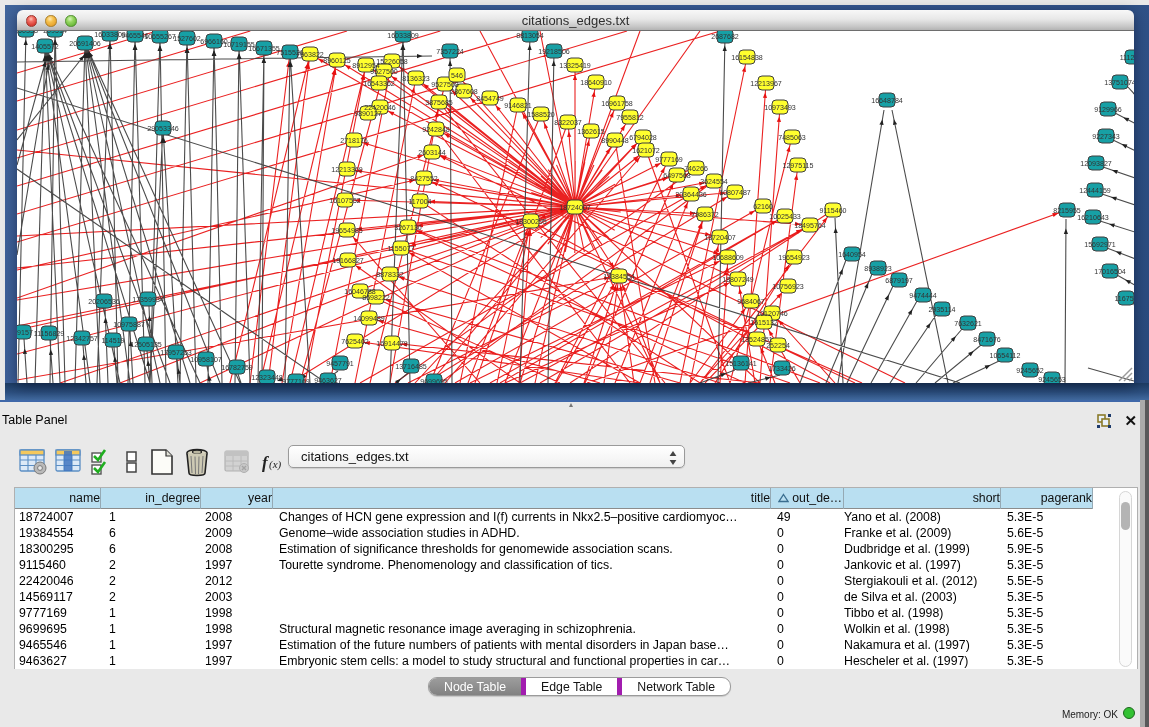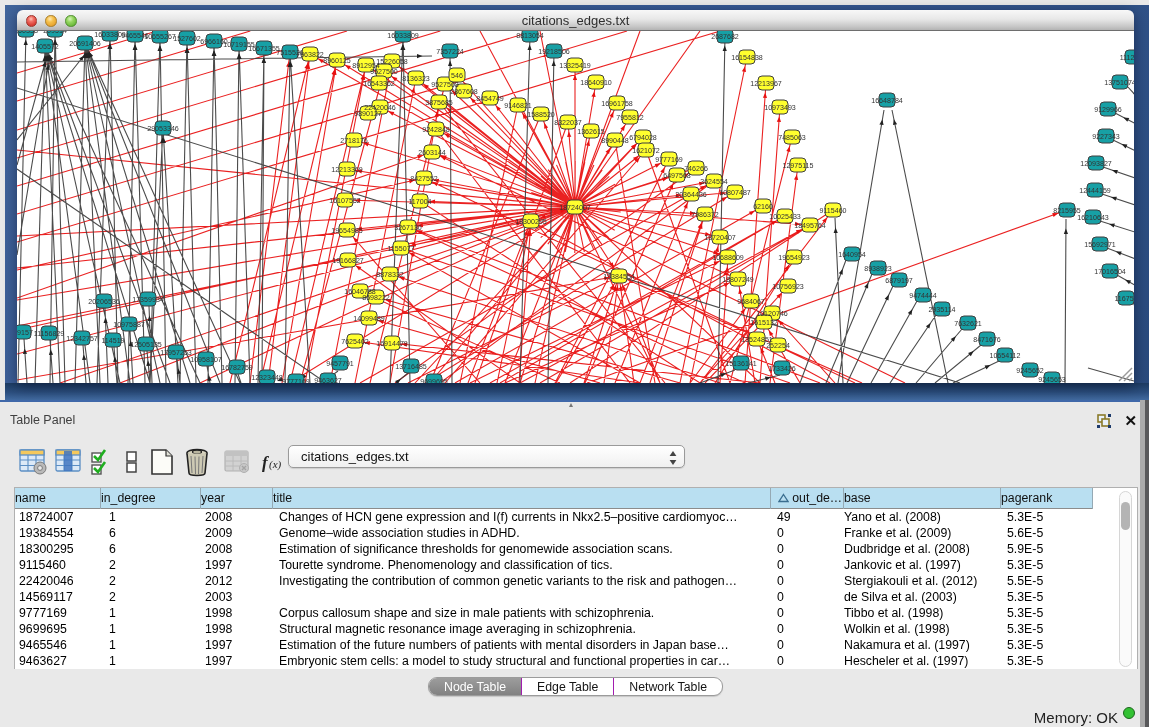--- a/index.html
+++ b/index.html
@@ -20,7 +20,7 @@
 #canvas{position:absolute;left:0;top:21px;width:1117px;height:352px;background:#fff}
 #panel{position:absolute;left:0;top:400px;width:1149px;height:327px;background:#e9e9e9;border-top:2px solid #3f68a9}
 #phead{position:absolute;left:0;top:2px;width:1149px;height:31px}
-#phead .t{position:absolute;left:10px;top:9px;font-size:12.5px;color:#404040}
+#phead .t{position:absolute;left:2px;top:9px;font-size:12.5px;color:#000000}
 #pfloat{position:absolute;right:38px;top:10px;width:14px;height:14px}
 #pclose{position:absolute;right:12px;top:8px;font-size:15px;font-weight:bold;color:#111}
 #toolbar{position:absolute;left:0;top:33px;width:1149px;height:51px}

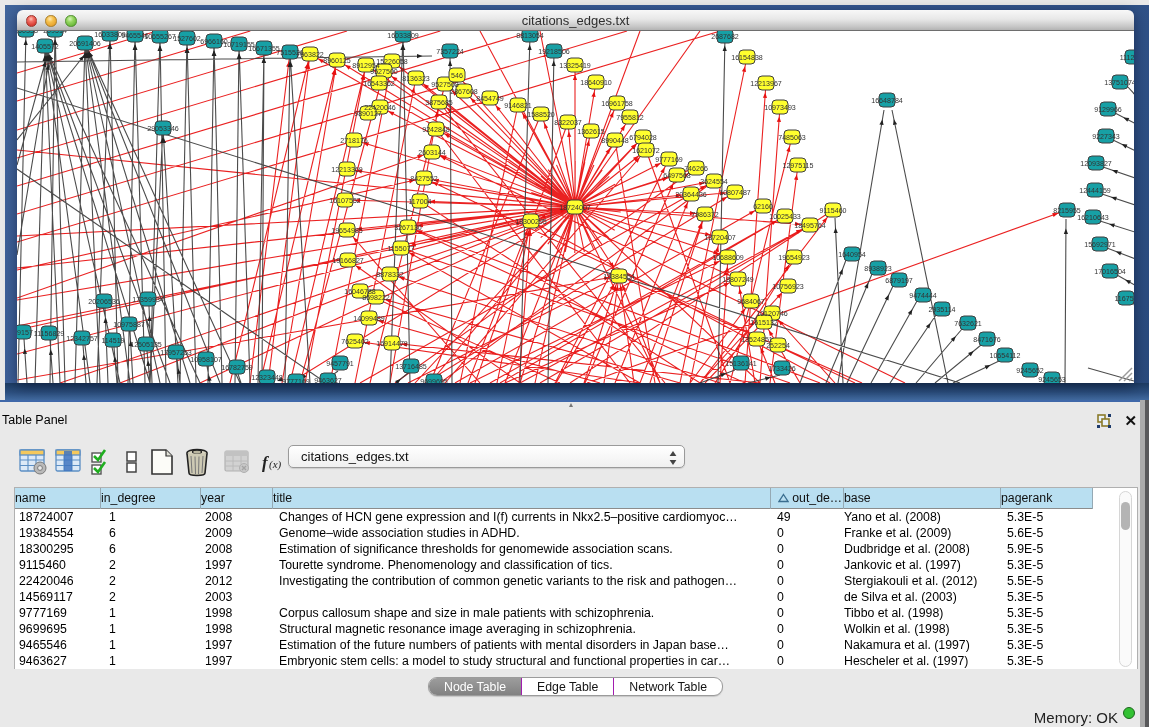--- a/index.html
+++ b/index.html
@@ -29,7 +29,7 @@
 #dropdown .t{position:absolute;left:12px;top:3px;font-size:13px;color:#111}
 #tablewrap{position:absolute;left:14px;top:85px;width:1124px;height:182px;background:#fff;border:1px solid #b0b0b0;border-bottom:none}
 #thead{position:absolute;left:0;top:0;height:21px;width:1078px;background:#b9dff1;border-bottom:1px solid #8c8c8c}
-#thead span{position:absolute;top:0;height:21px;line-height:21px;font-size:12.3px;color:#101010;text-align:left;border-right:1px solid #95a9b4}
+#thead span{position:absolute;top:0;height:21px;line-height:21px;font-size:12.3px;color:#101010;text-align:right;border-right:1px solid #95a9b4}
 #thead .h1{left:0;width:86px}
 #thead .h2{left:86px;width:100px}
 #thead .h3{left:186px;width:72px}

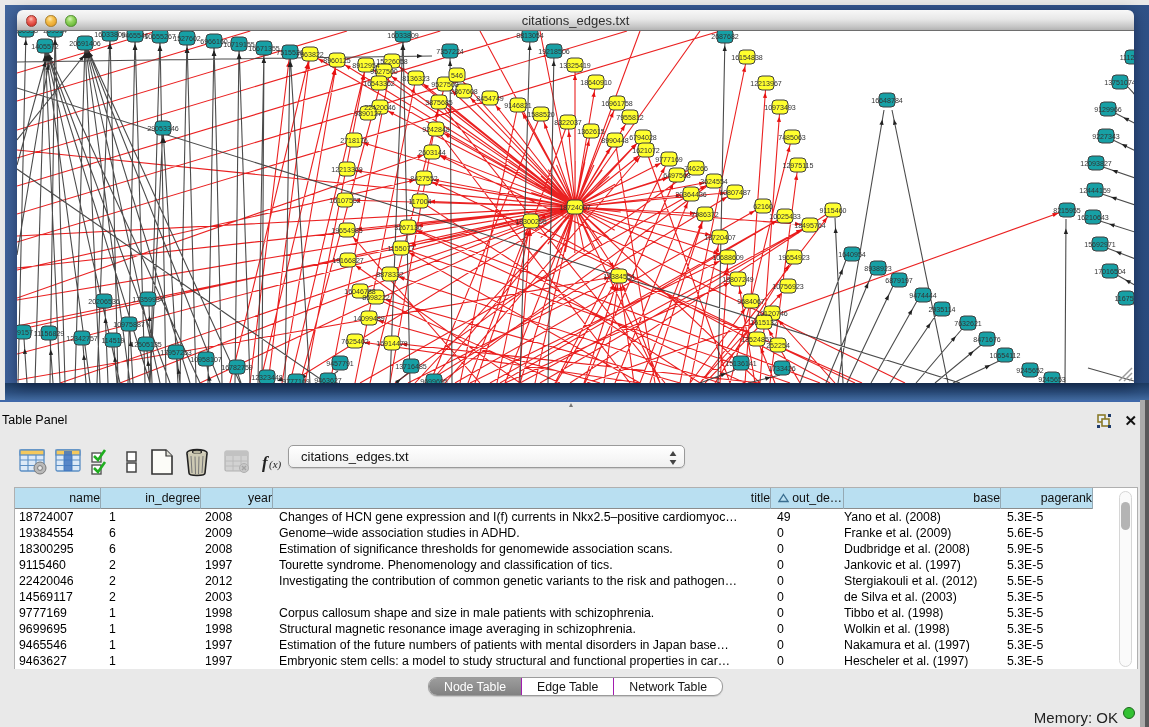--- a/index.html
+++ b/index.html
@@ -621,7 +621,7 @@
           <span class="h5"><svg width="11" height="10" viewBox="0 0 11 10" style="vertical-align:-1px">
               <path d="M5.5 1.5 L10 8.5 L1 8.5 Z" fill="none" stroke="#3a6e90" stroke-width="1.3"></path>
             </svg> out_de…</span>
-          <span class="h6">base</span>
+          <span class="h6">short</span>
           <span class="h7">pagerank</span>
   </div>
   <div id="tbody">

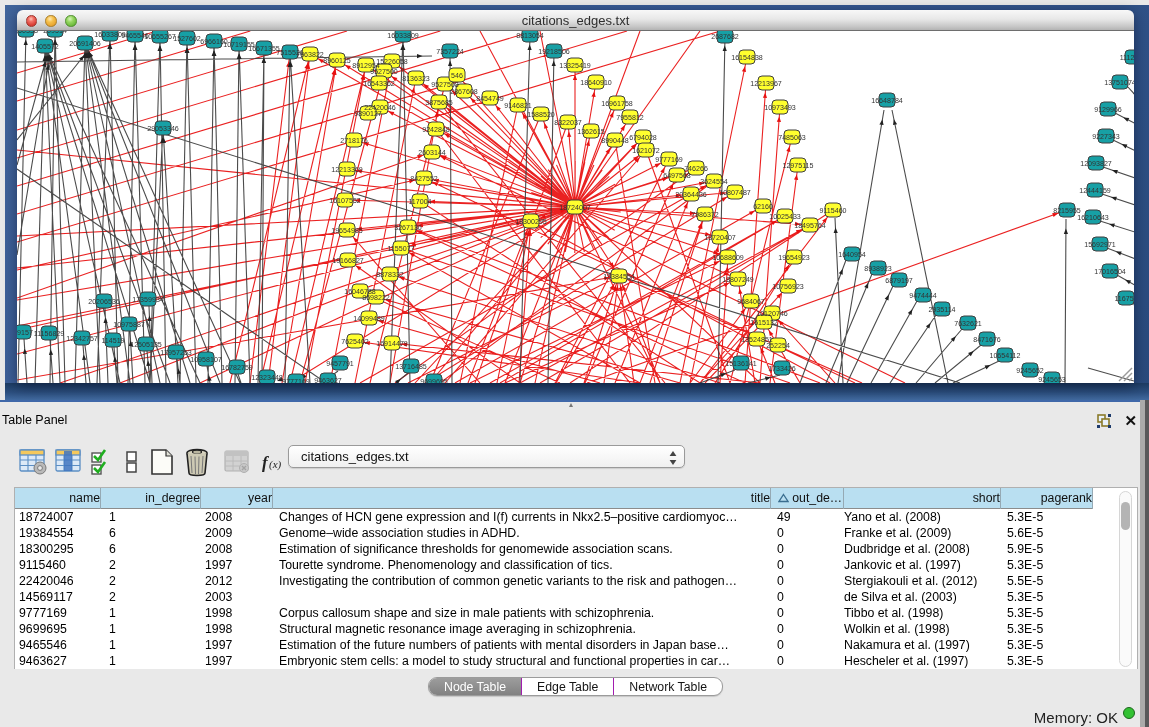--- a/index.html
+++ b/index.html
@@ -649,7 +649,7 @@
             <span class="c3">2008</span>
             <span class="c4">Estimation of significance thresholds for genomewide association scans.</span>
             <span class="c5">0</span>
-            <span class="c6">Dudbridge et al. (2008)</span>
+            <span class="c6">Dudbridge et al. (1999)</span>
             <span class="c7">5.9E-5</span>
           </div>
           <div class="trow">

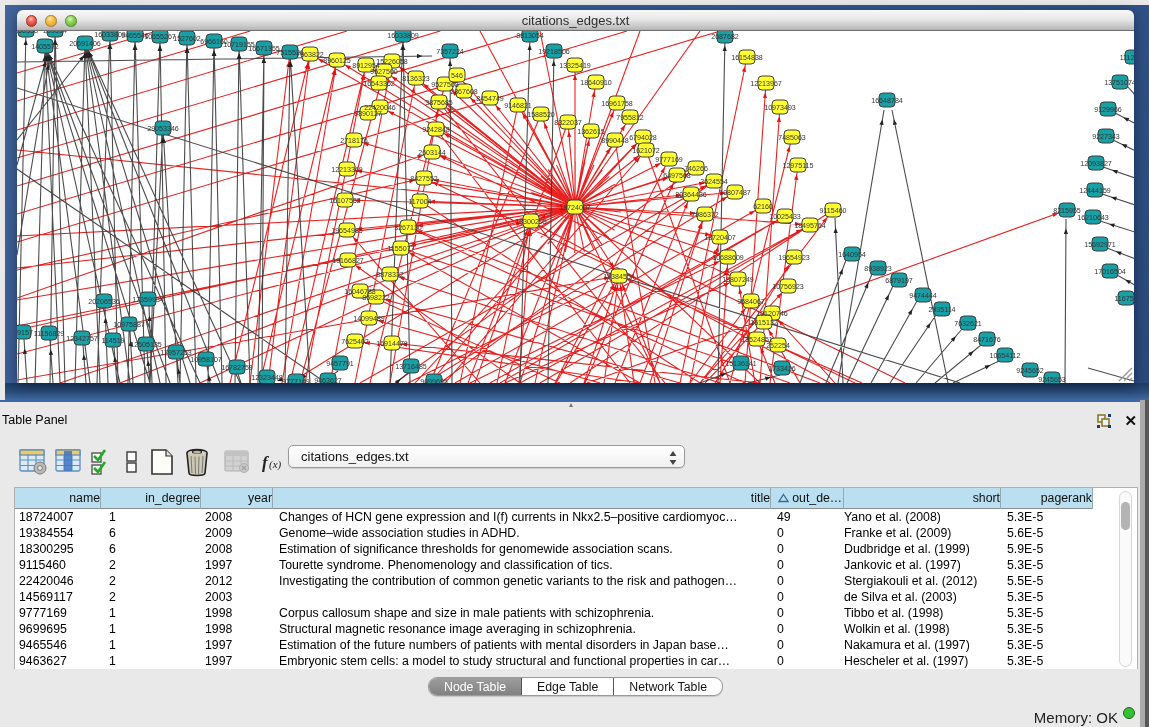--- a/index.html
+++ b/index.html
@@ -665,7 +665,6 @@
             <span class="c1">22420046</span>
             <span class="c2">2</span>
             <span class="c3">2012</span>
-            <span class="c4">Investigating the contribution of common genetic variants to the risk and pathogen…</span>
             <span class="c5">0</span>
             <span class="c6">Stergiakouli et al. (2012)</span>
             <span class="c7">5.5E-5</span>

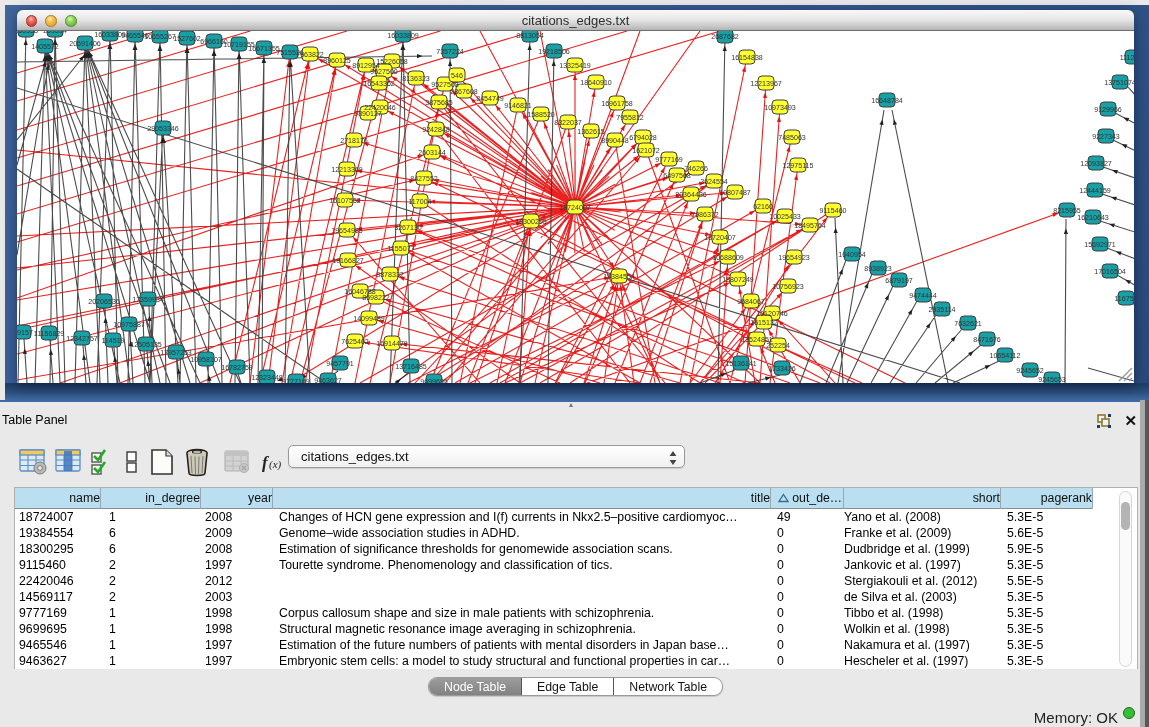--- a/index.html
+++ b/index.html
@@ -681,7 +681,6 @@
             <span class="c1">9777169</span>
             <span class="c2">1</span>
             <span class="c3">1998</span>
-            <span class="c4">Corpus callosum shape and size in male patients with schizophrenia.</span>
             <span class="c5">0</span>
             <span class="c6">Tibbo et al. (1998)</span>
             <span class="c7">5.3E-5</span>

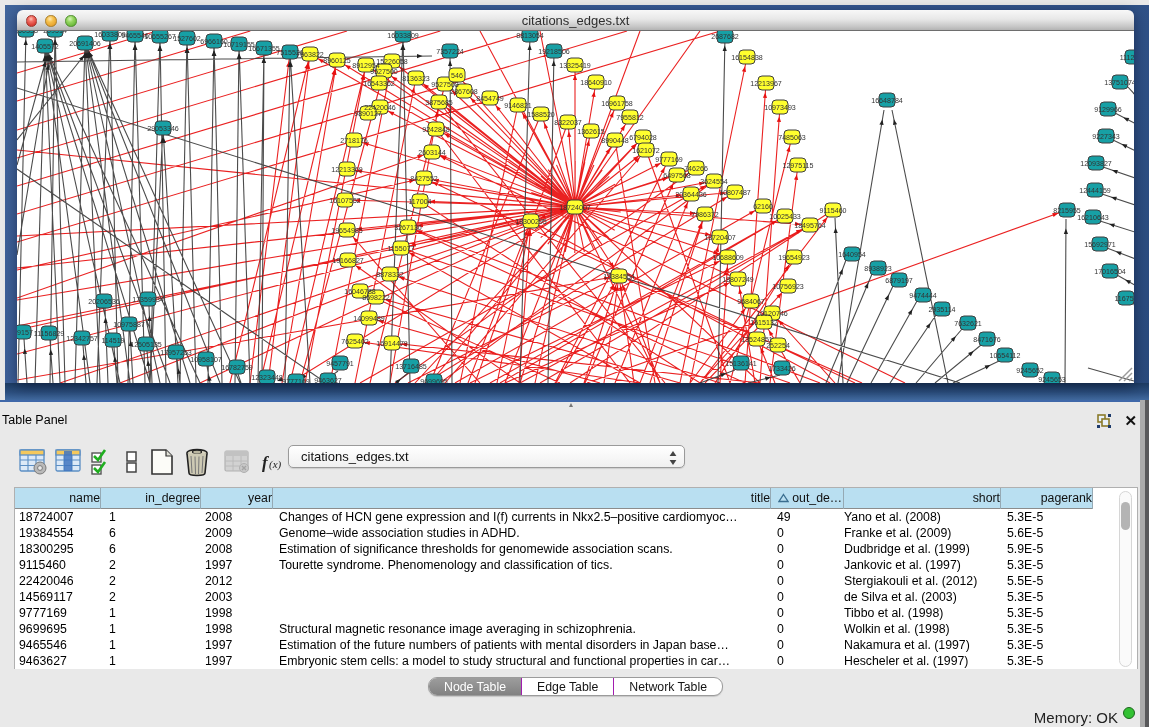--- a/index.html
+++ b/index.html
@@ -53,7 +53,7 @@
 #tabs{position:absolute;left:428px;top:1px;height:19px;display:flex;border:1px solid #9b9b9b;border-radius:9px;overflow:hidden;background:#fff;box-shadow:0 1px 1px rgba(0,0,0,.15)}
 #tabs span{display:block;height:19px;line-height:18px;font-size:12.3px;padding:0 15px;color:#151515}
 #tabs .sel{background:linear-gradient(180deg,#9d9d9d,#7e7e7e);color:#fff}
-#tabs .d{border-left:1px solid #a21caf}
+#tabs .d{border-left:5px solid #a21caf}
 #status{position:absolute;left:0;top:296px;width:1149px;height:31px}
 #status .t{position:absolute;right:31px;top:11px;font-size:15px;color:#222}
 #status .dot{position:absolute;right:14px;top:9px;width:12px;height:12px;border-radius:50%;background:#33c133;border:1.5px solid #1d661d}

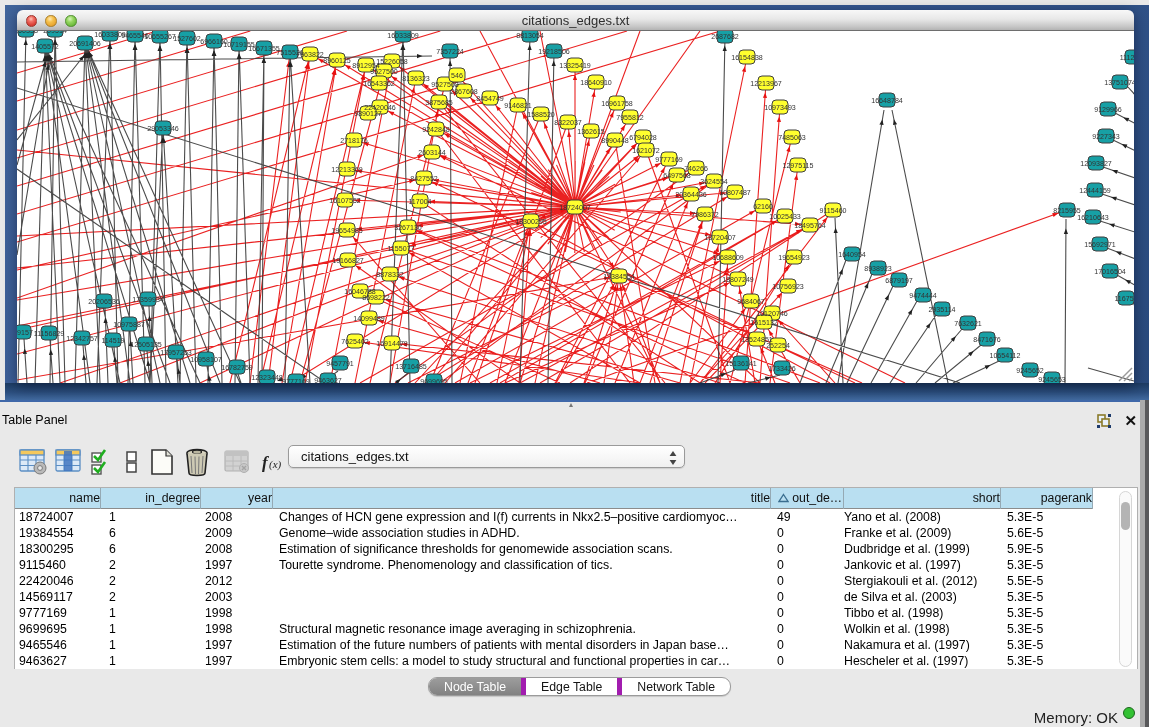--- a/index.html
+++ b/index.html
@@ -55,7 +55,7 @@
 #tabs .sel{background:linear-gradient(180deg,#9d9d9d,#7e7e7e);color:#fff}
 #tabs .d{border-left:5px solid #a21caf}
 #status{position:absolute;left:0;top:296px;width:1149px;height:31px}
-#status .t{position:absolute;right:31px;top:11px;font-size:15px;color:#222}
+#status .t{position:absolute;right:31px;top:11px;font-size:10px;color:#222}
 #status .dot{position:absolute;right:14px;top:9px;width:12px;height:12px;border-radius:50%;background:#33c133;border:1.5px solid #1d661d}
 #rstrip1{position:absolute;right:4px;top:400px;width:5px;height:327px;background:#aaaaaa}
 #rstrip2{position:absolute;right:0;top:400px;width:4px;height:327px;background:#58585a}

